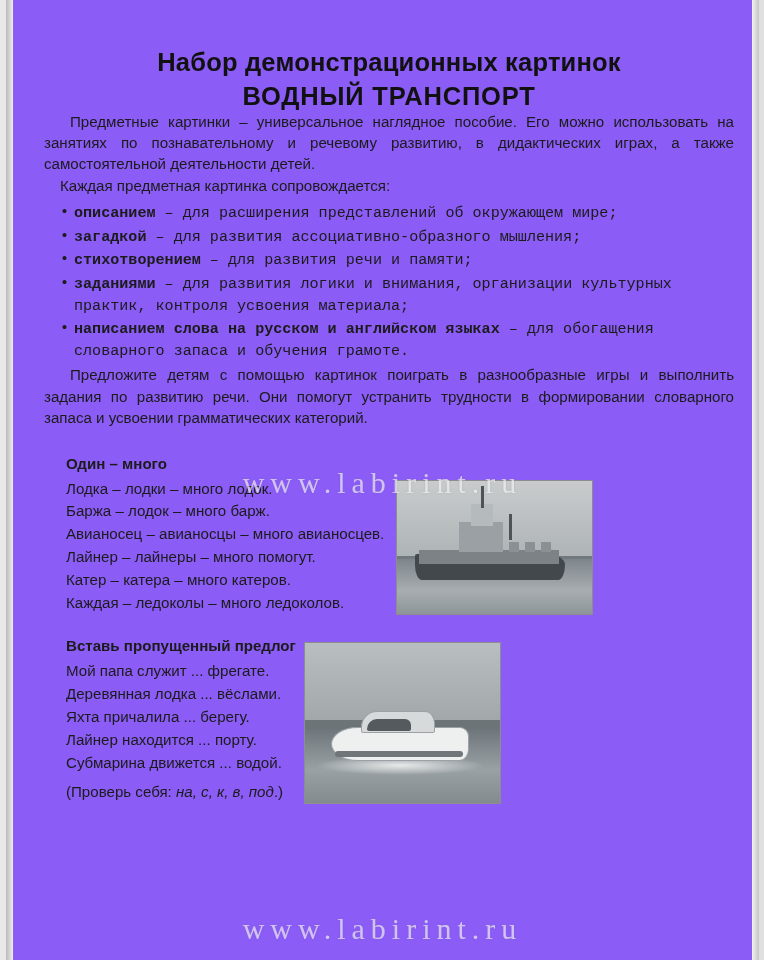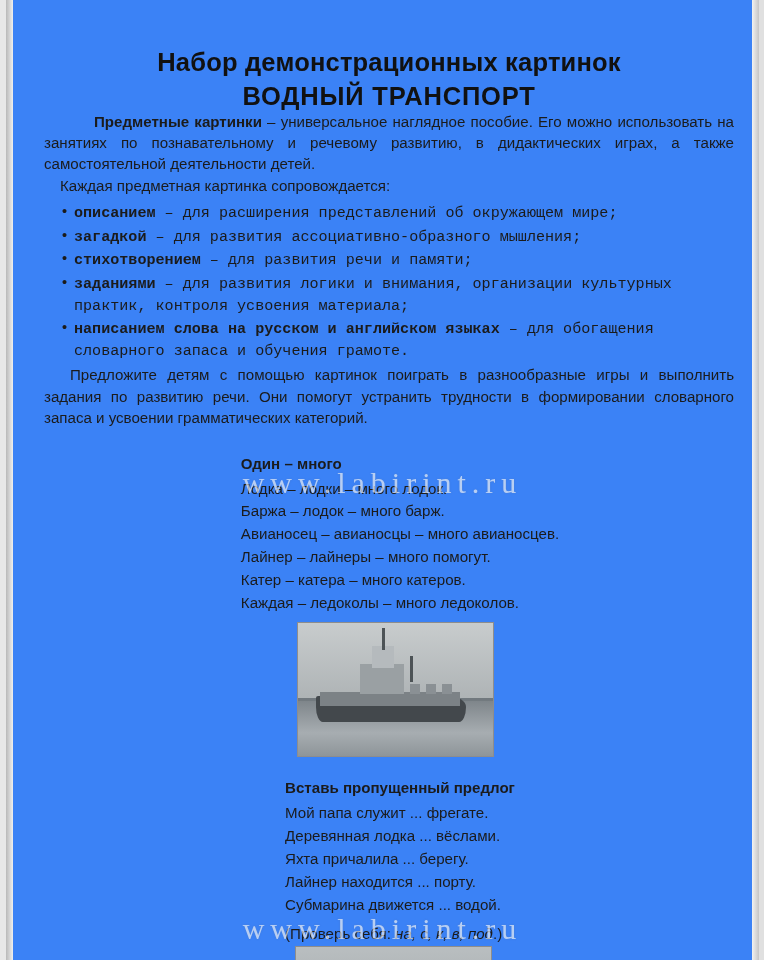--- a/index.html
+++ b/index.html
@@ -20,7 +20,7 @@
     left: 0; top: 0;
     width: 764px;
     height: 960px;
-    background: #3b82f6;
+    background: #8b5cf6;
     box-sizing: border-box;
     border-left: 6px solid #e8e8e8;
     border-right: 5px solid #e0e0e0;

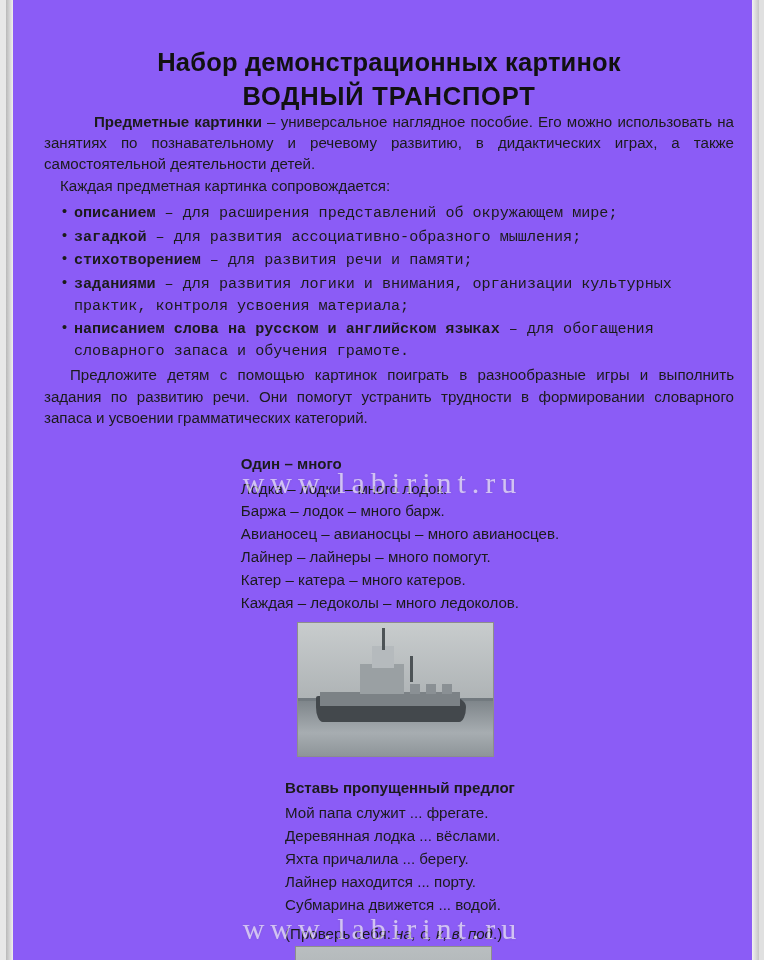--- a/index.html
+++ b/index.html
@@ -74,7 +74,7 @@
     margin-top: 22px;
     text-indent: 26px;
   }
-  .p-intro b { font-weight: bold; margin-left: 24px; }
+  .p-intro b { font-weight: normal; }
   .p-each {
     margin-top: 19px;
     text-indent: 16px;

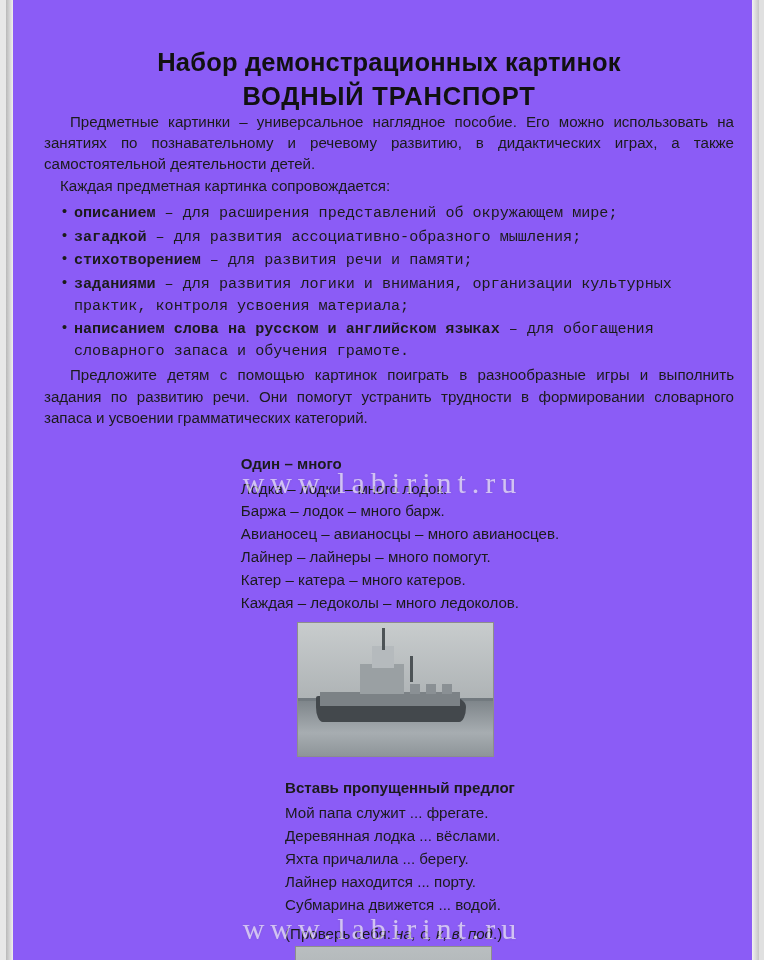--- a/index.html
+++ b/index.html
@@ -122,8 +122,7 @@
   }
   .row {
     display: flex;
-    align-items: center;
-    flex-direction: column;
+    align-items: flex-end;
   }
   .col-text { flex: 0 0 auto; }
   .photo {

